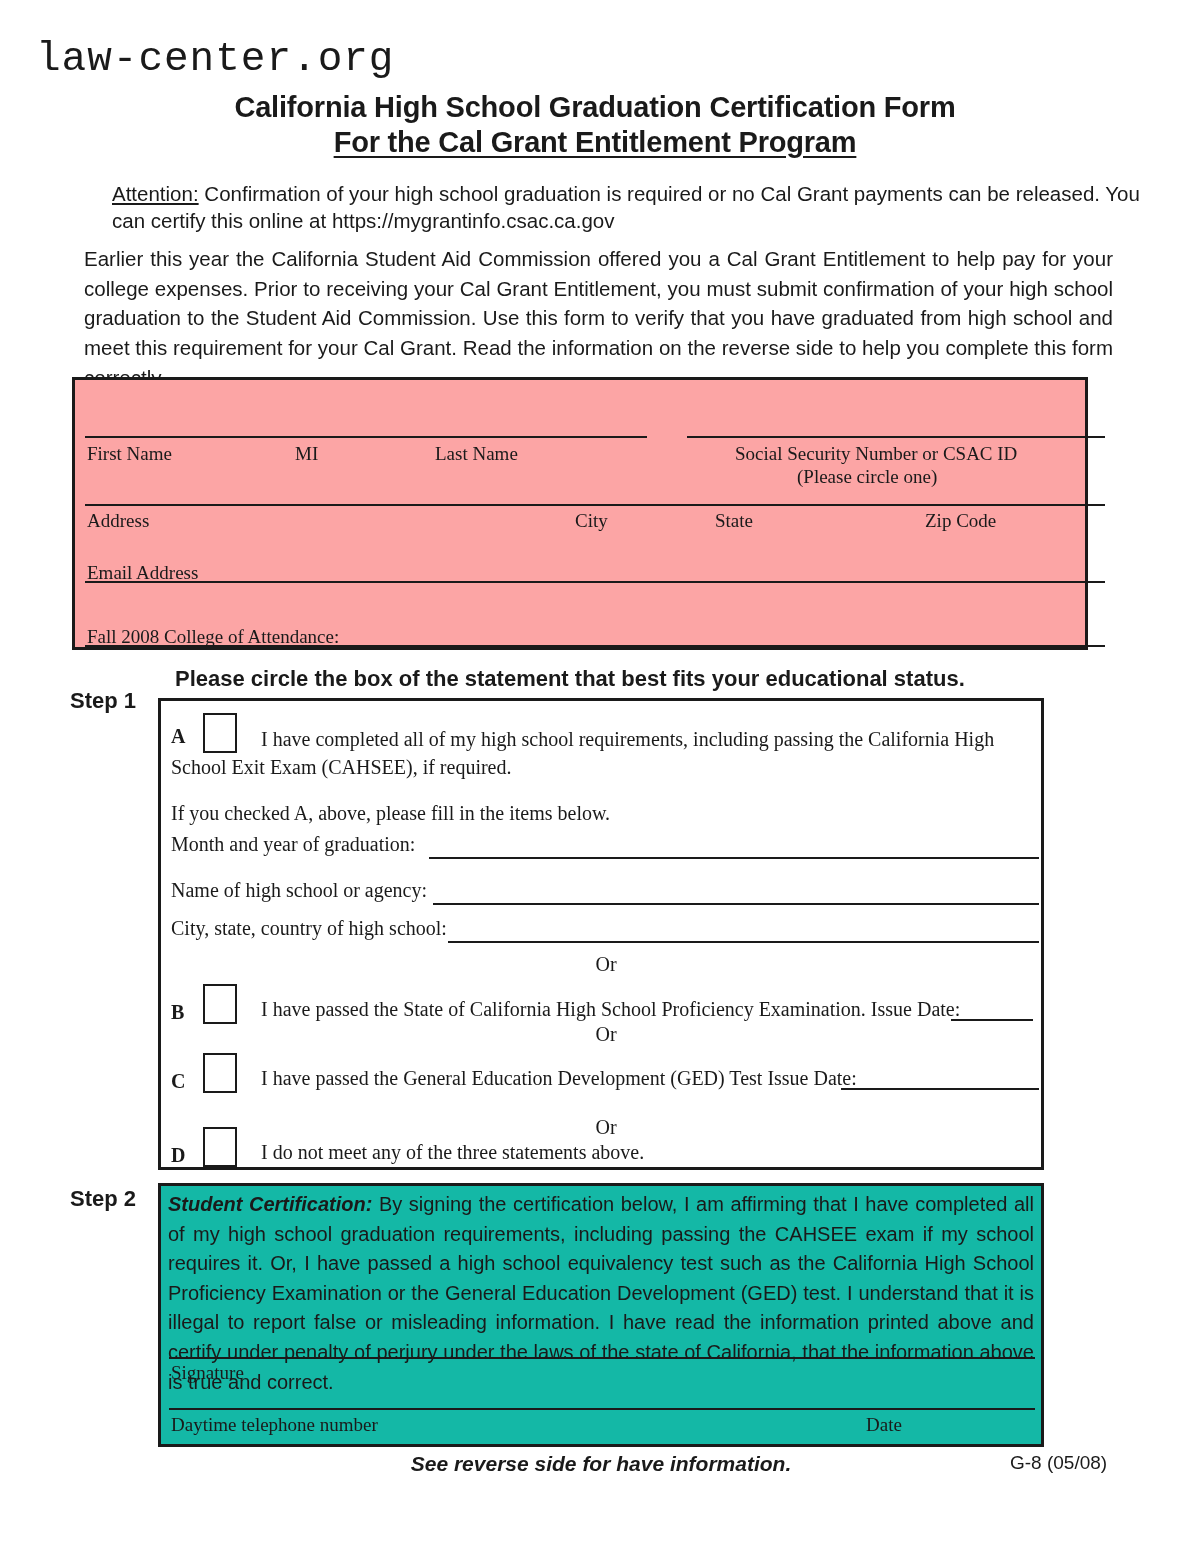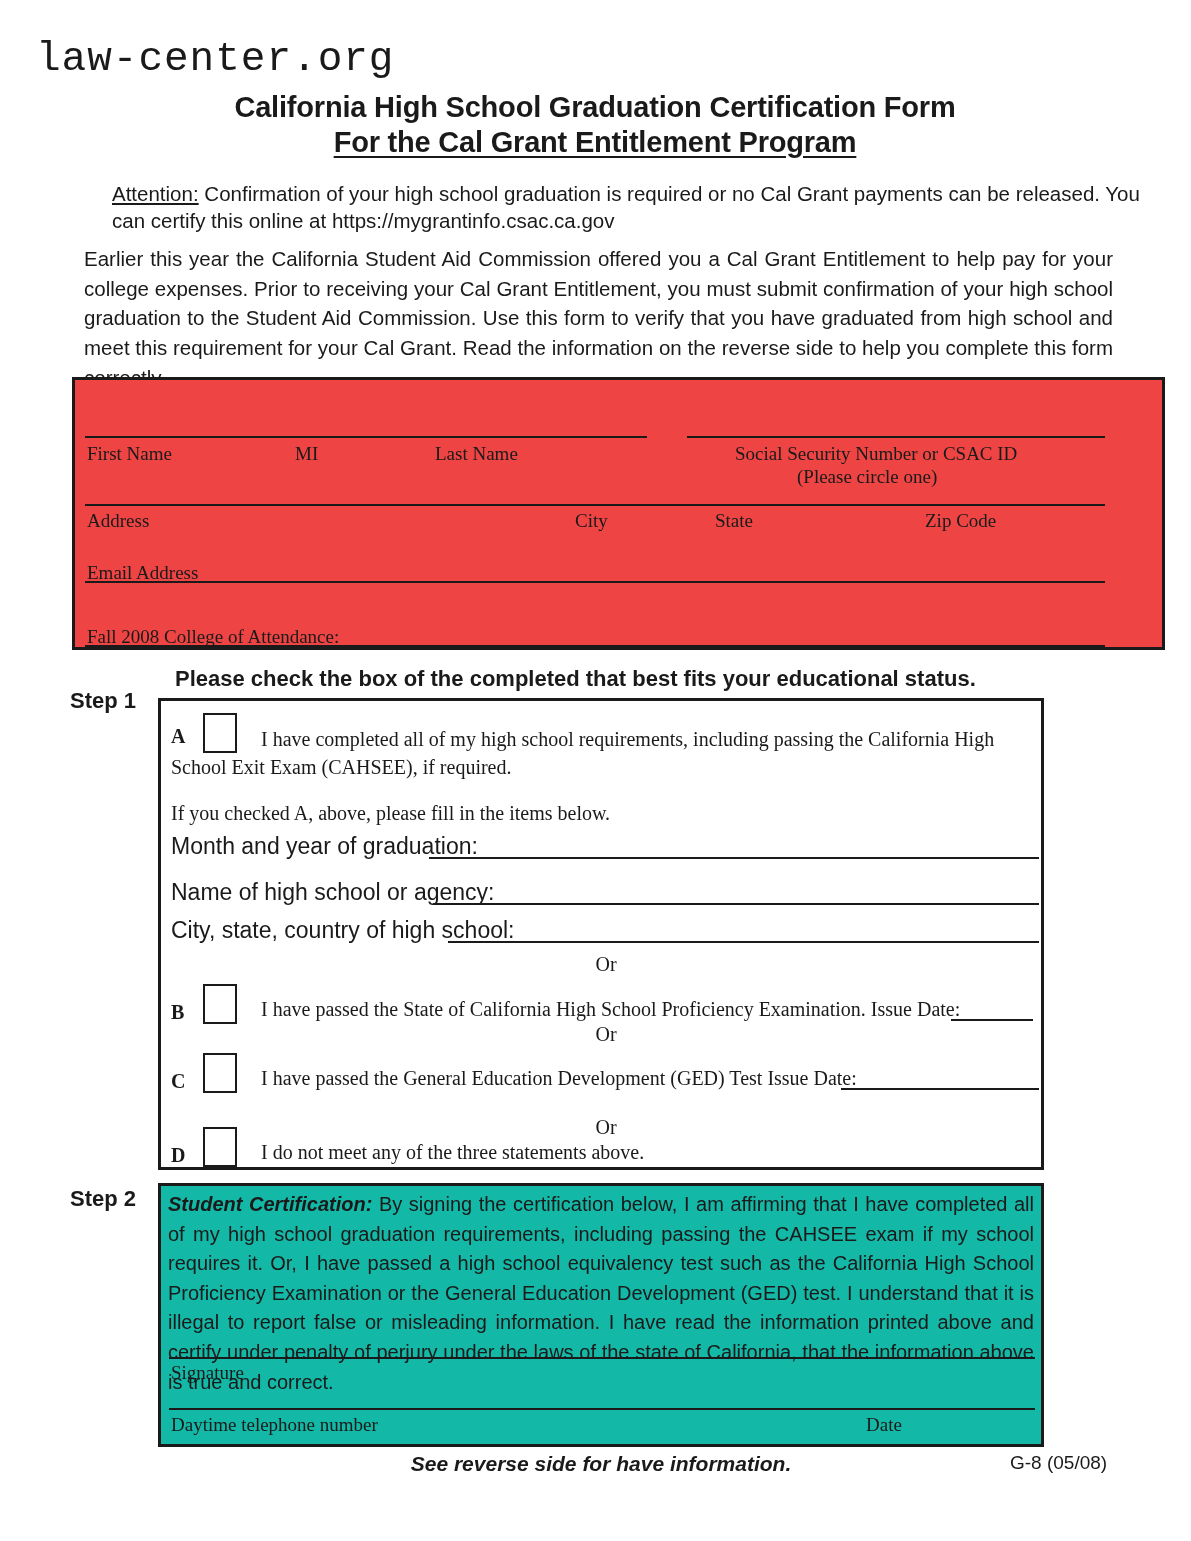--- a/index.html
+++ b/index.html
@@ -70,9 +70,9 @@
   .info-box {
     position: absolute;
     left: 72px; top: 377px;
-    width: 1093px; height: 273px;
+    width: 1016px; height: 273px;
     border: 3px solid #1a1a1a;
-    background: #ef4444;
+    background: #fca5a5;
   }
   .rule { position: absolute; border-top: 2.5px solid #1a1a1a; }
   .lbl {

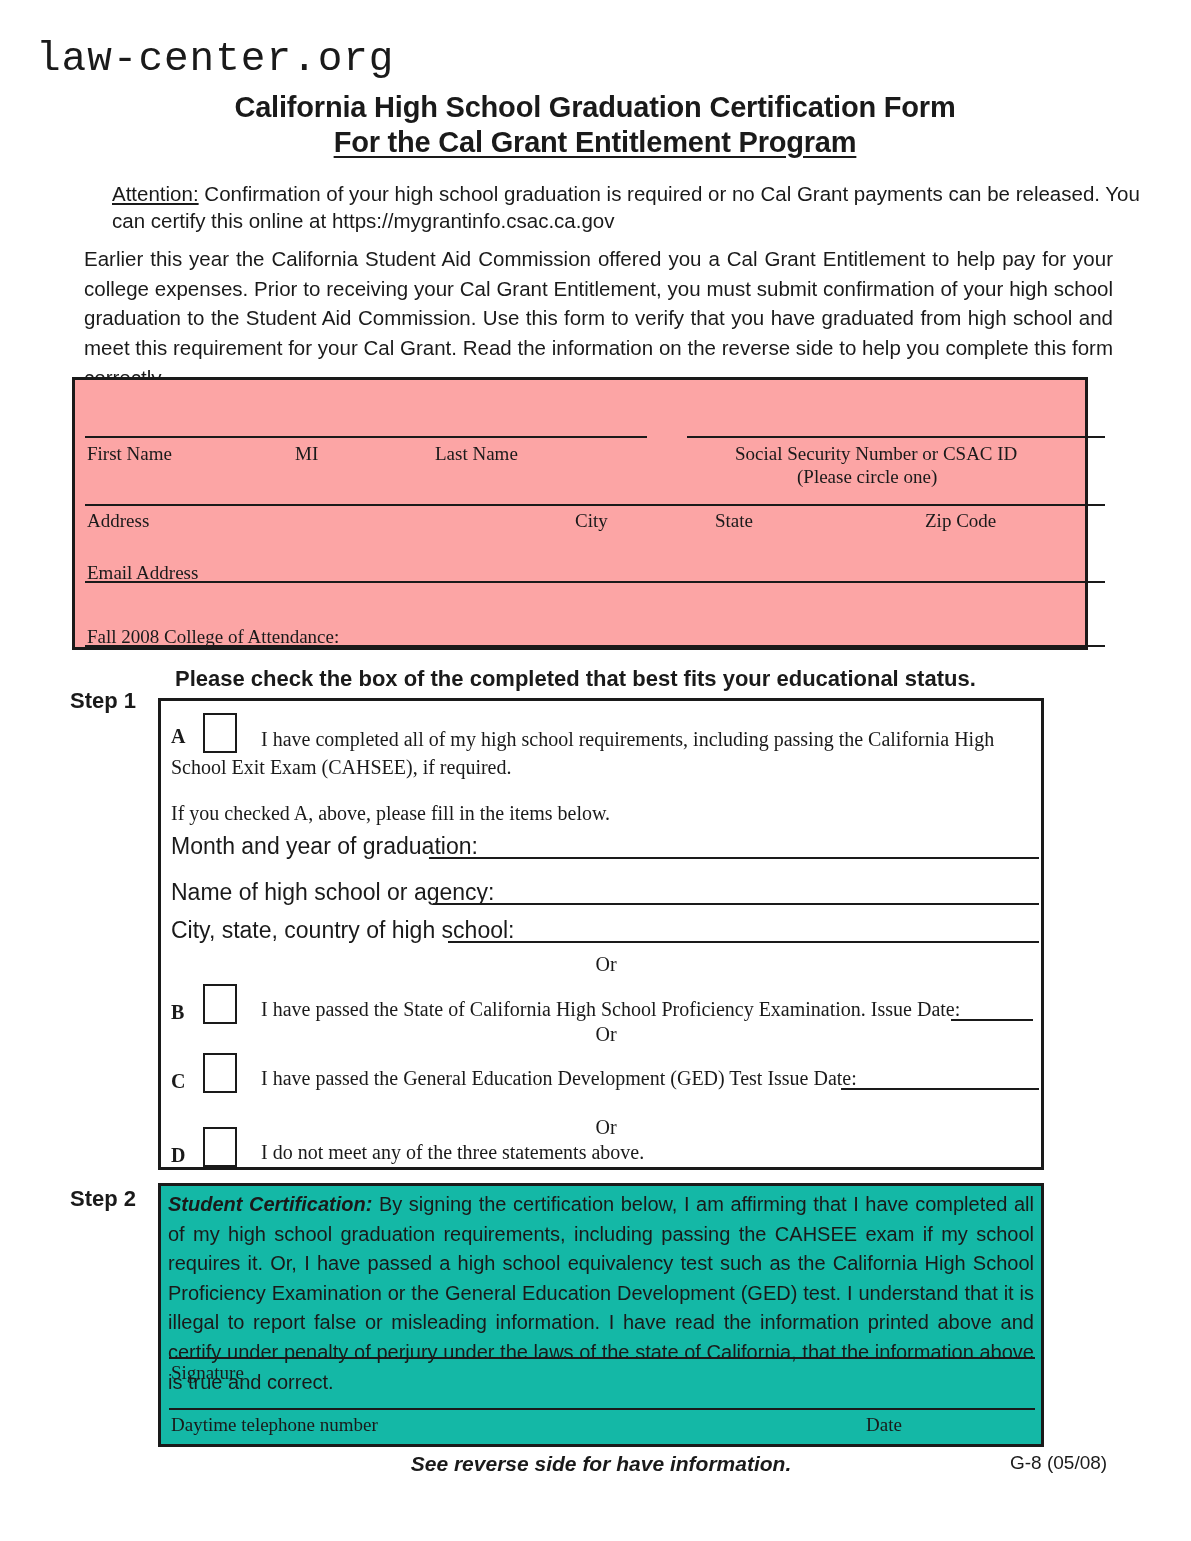--- a/index.html
+++ b/index.html
@@ -218,7 +218,7 @@
   </div>
 
   <div class="step-label" style="left:70px; top:688px;">Step 1</div>
-  <div class="step-heading" style="left:175px; top:666px;">Please check the box of the completed that best fits your educational status.</div>
+  <div class="step-heading" style="left:175px; top:666px;">Please circle the box of the statement that best fits your educational status.</div>
 
   <div class="step1-box">
 

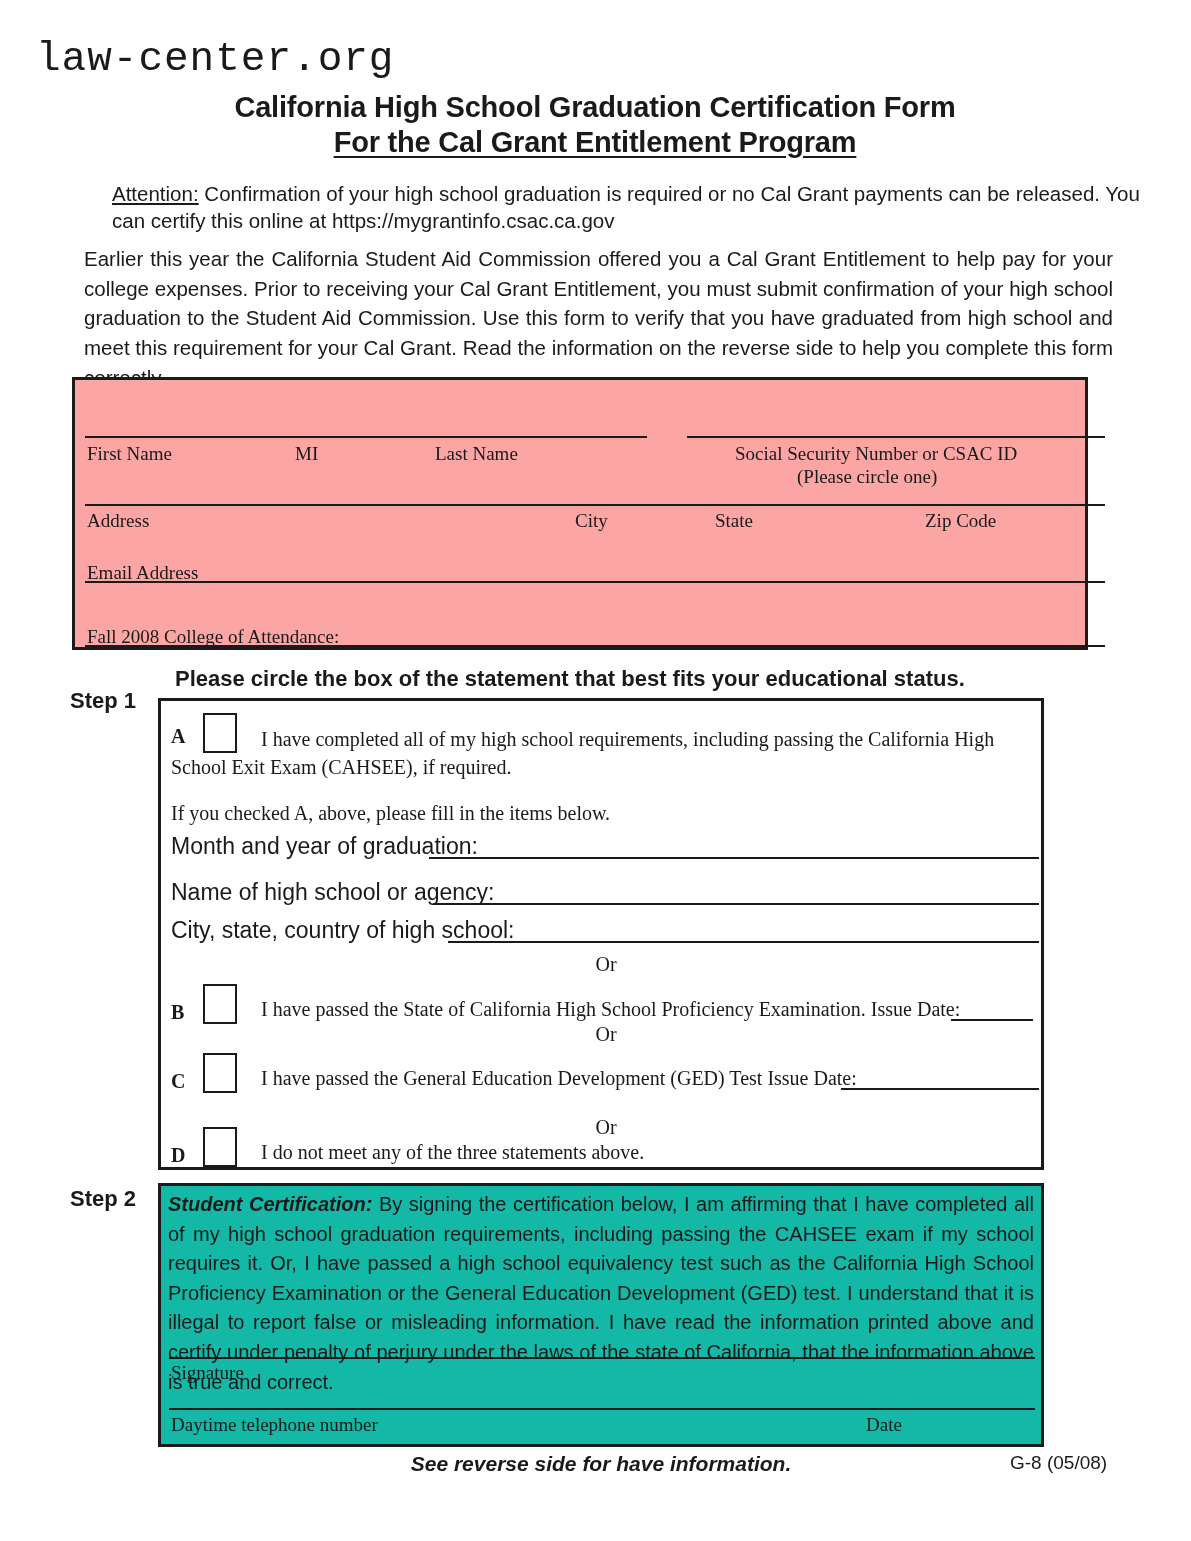--- a/index.html
+++ b/index.html
@@ -139,8 +139,8 @@
   }
   .fill-label {
     position: absolute;
-    font-family: Liberation Sans, sans-serif;
-    font-size: 23px;
+    font-family: Liberation Serif, serif;
+    font-size: 20px;
     white-space: nowrap;
   }
   .fill-rule { position: absolute; border-top: 2px solid #1a1a1a; }

